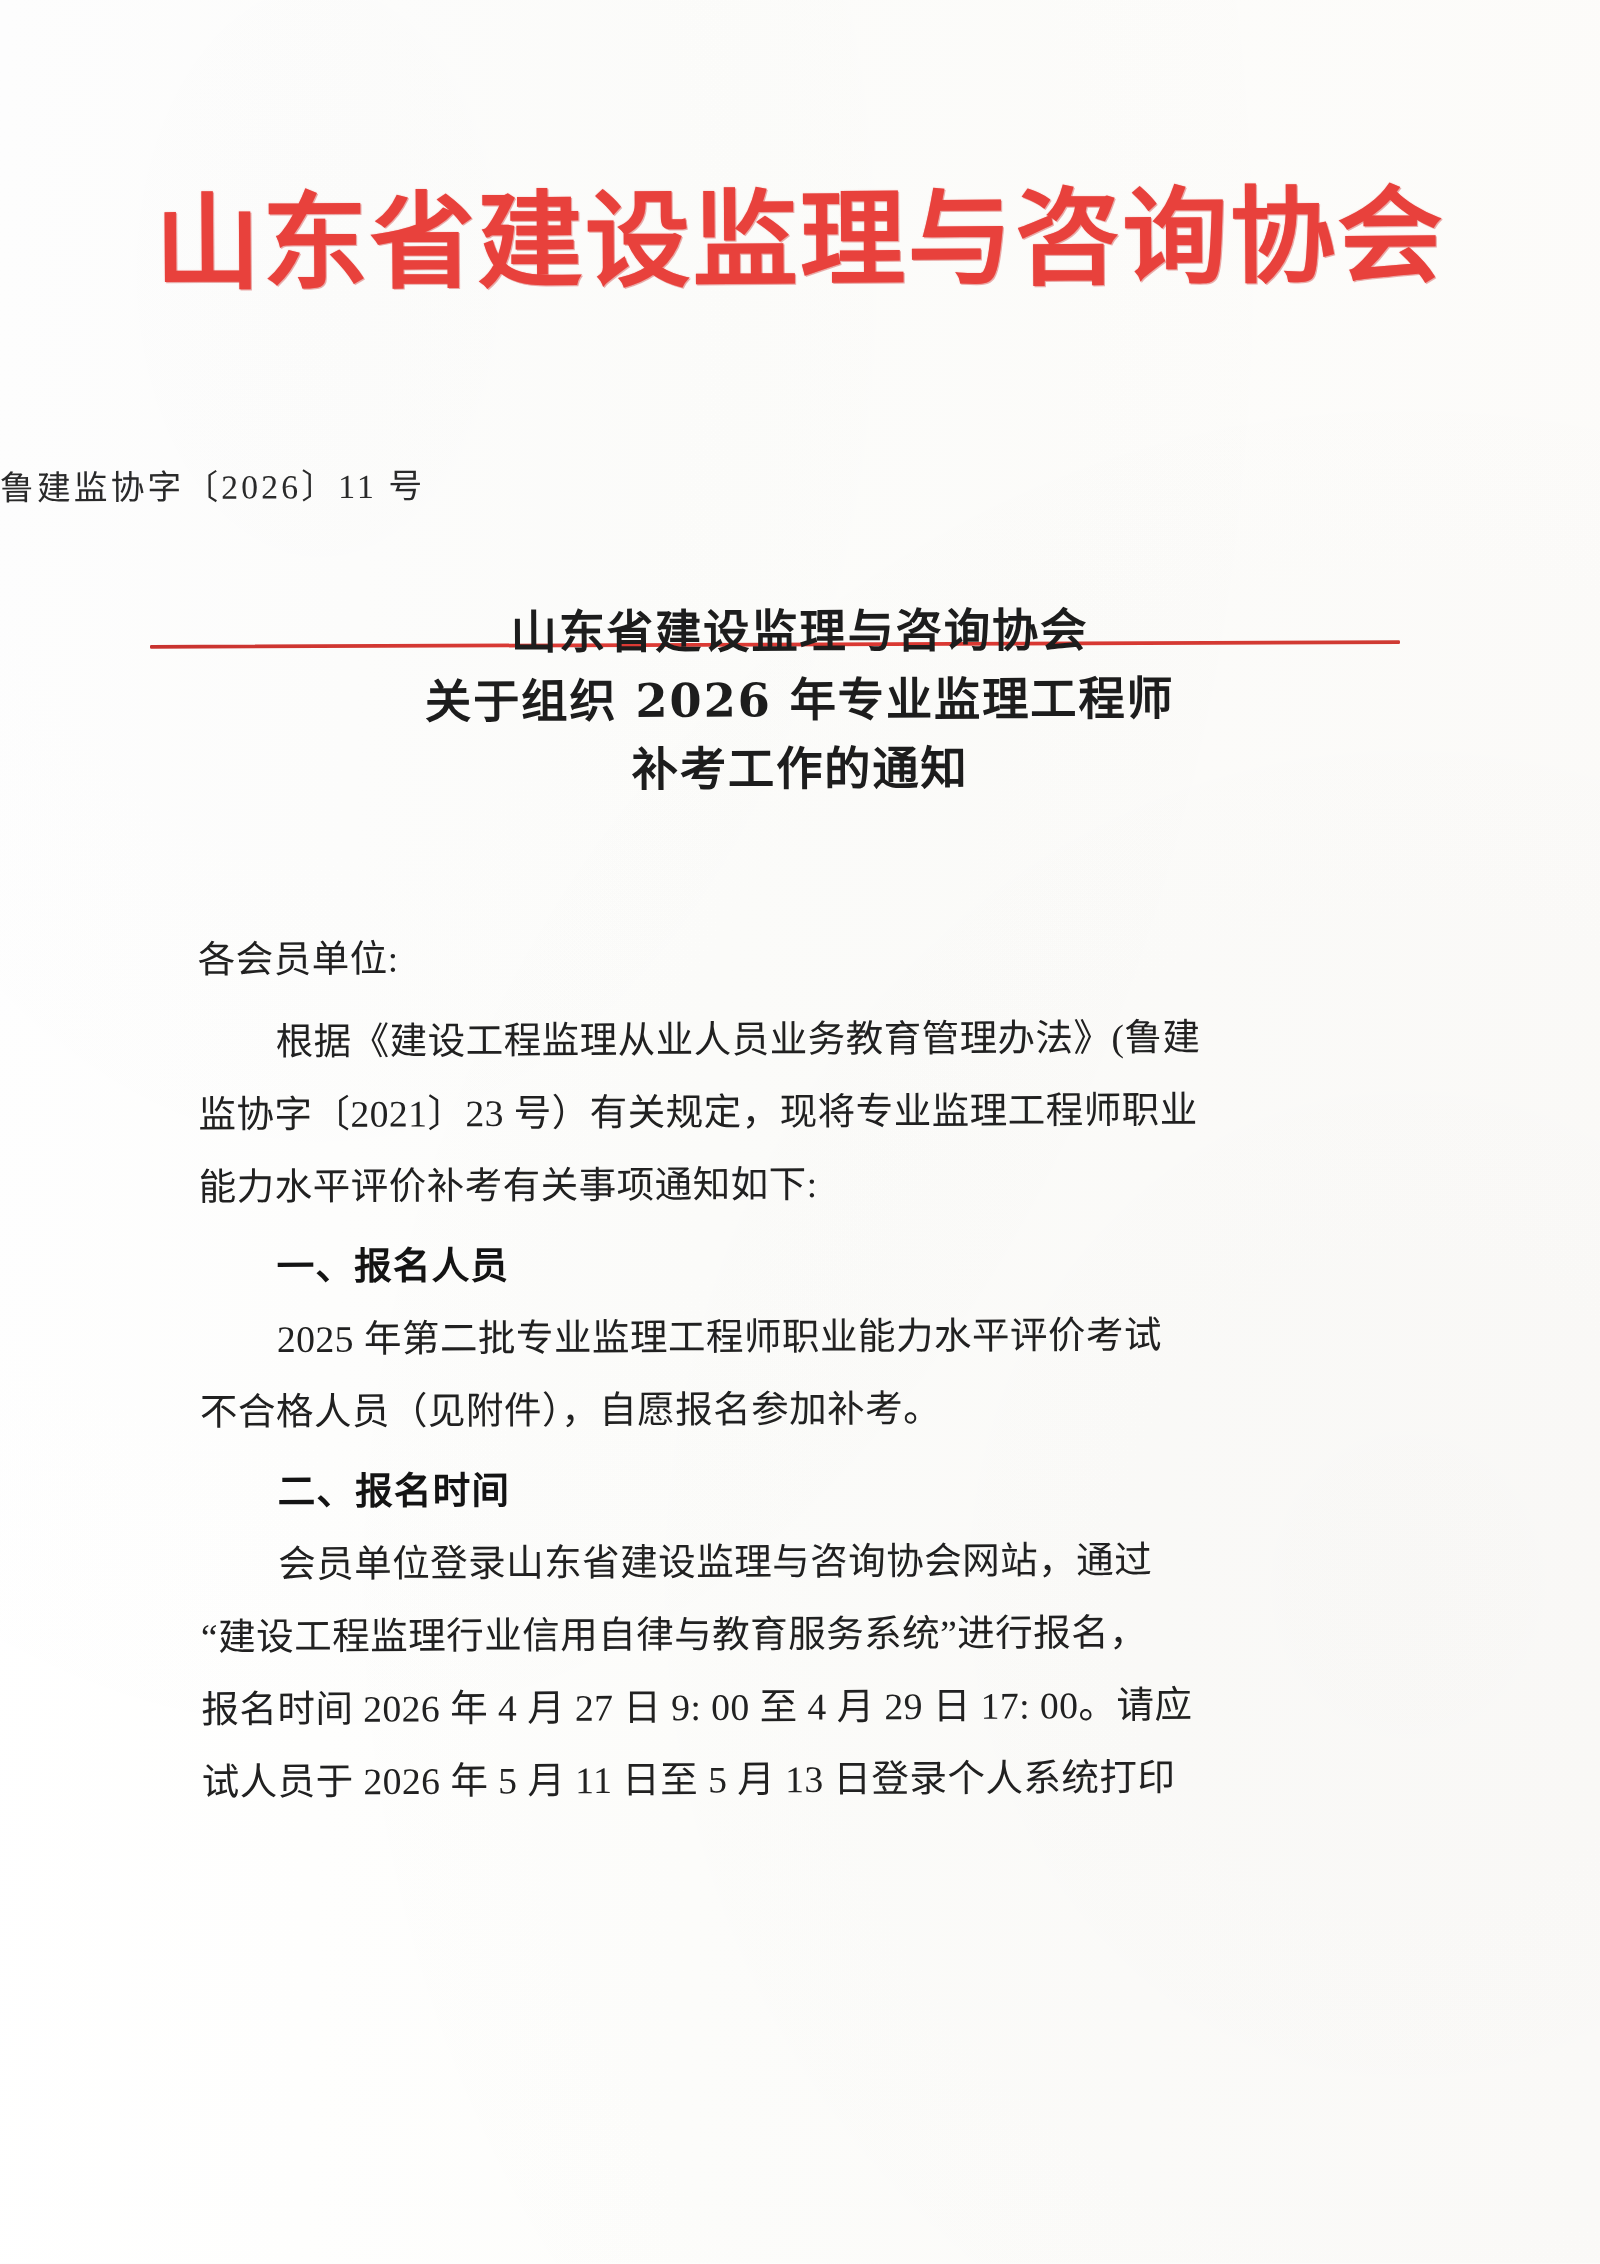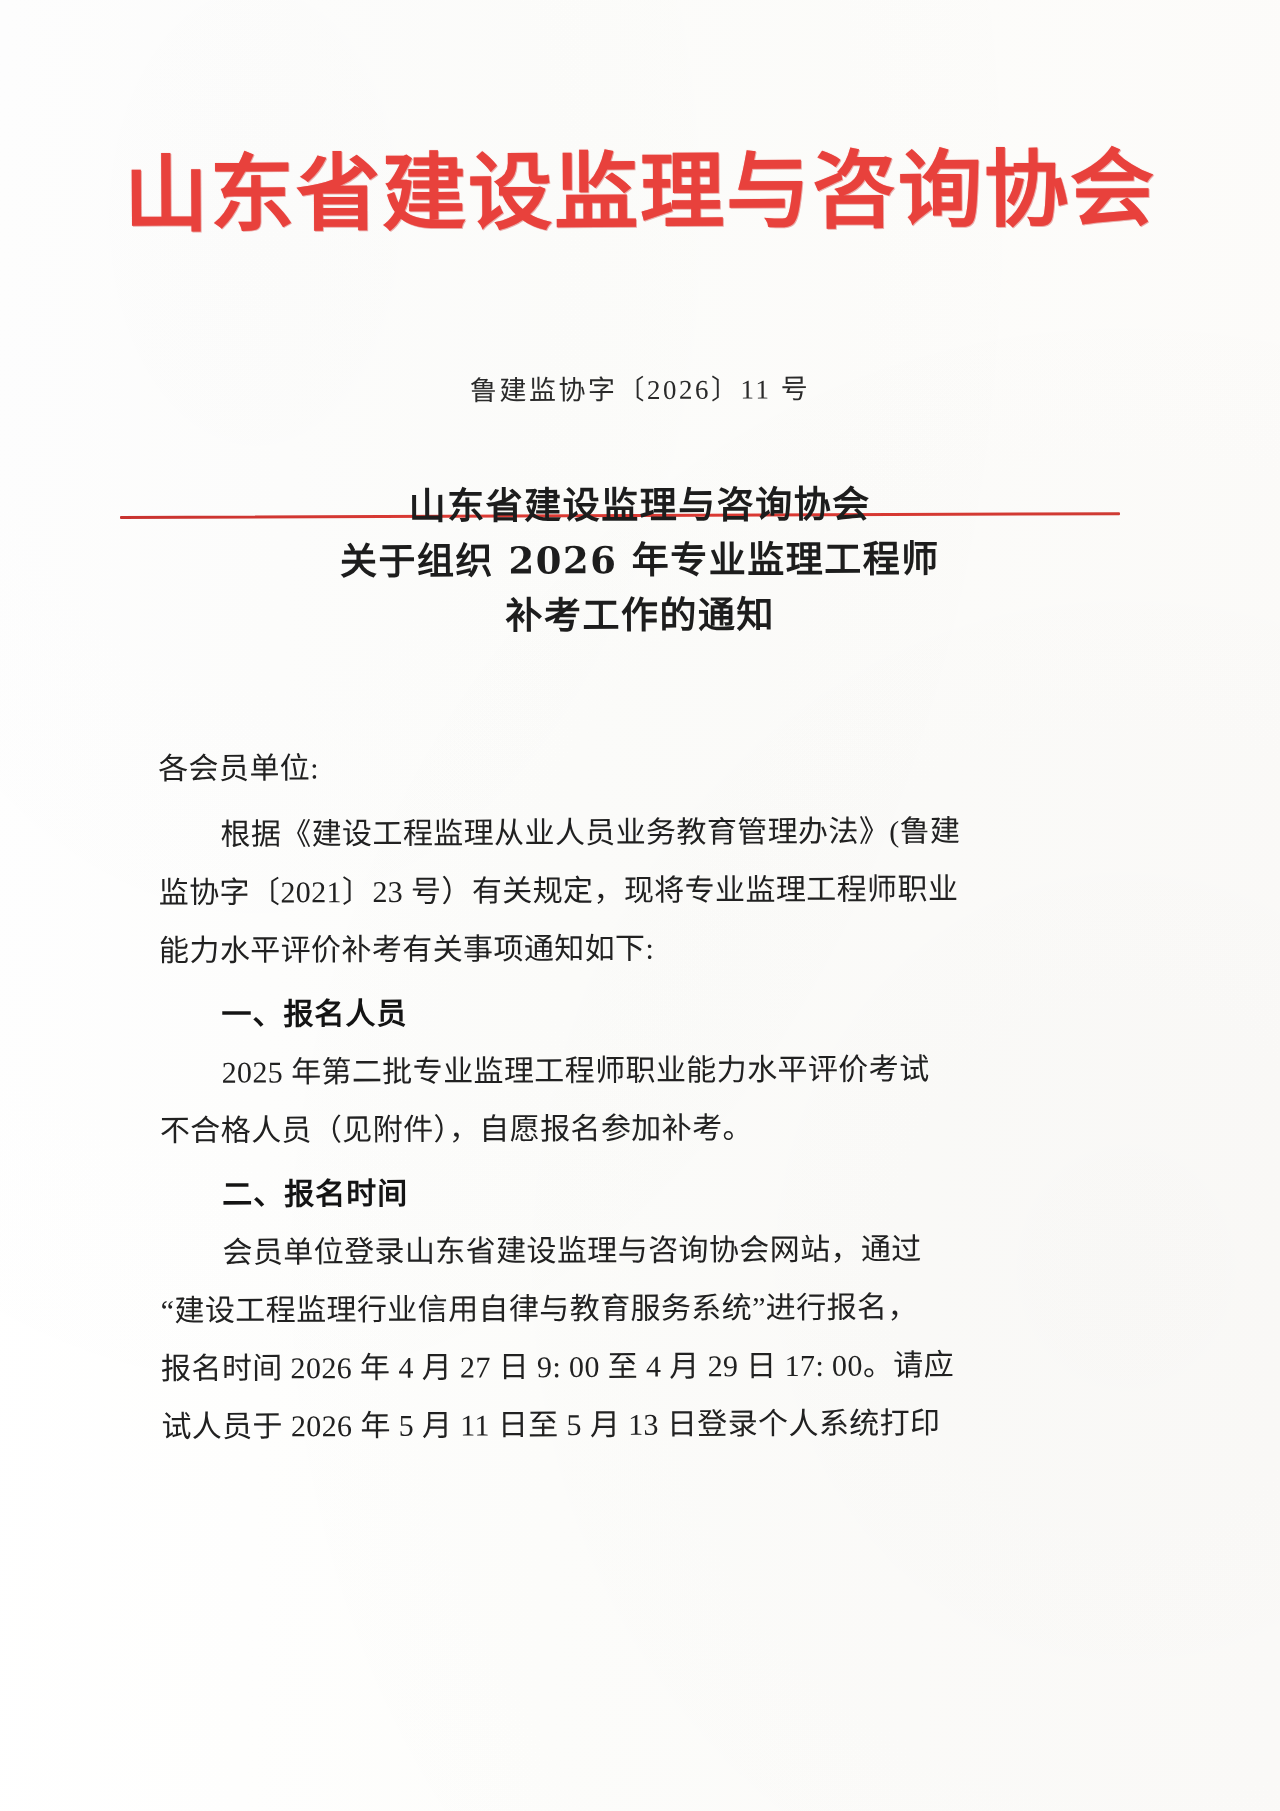--- a/index.html
+++ b/index.html
@@ -68,7 +68,7 @@
     left: 0;
     top: 368px;
     width: 1280px;
-    text-align: center;
+    text-align: left;
   }
   .doc-number span {
     display: inline-block;

